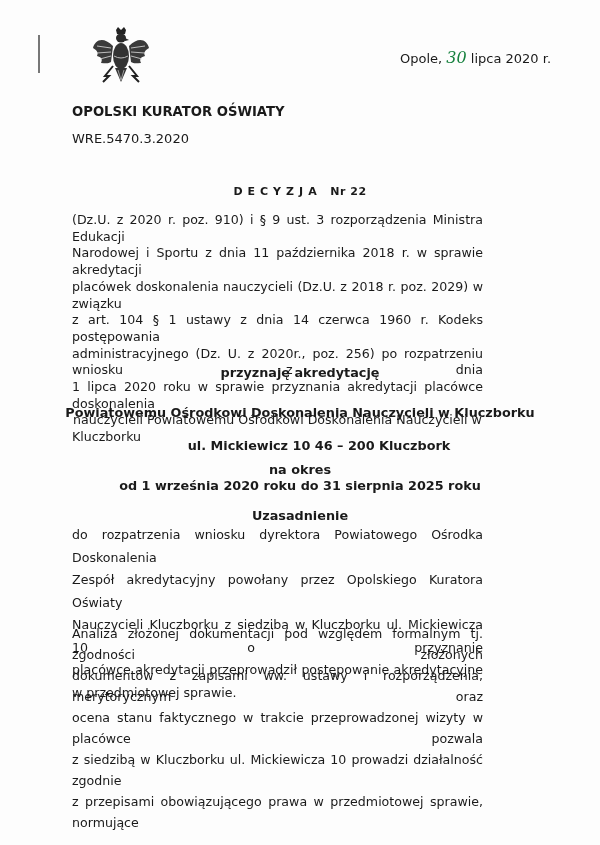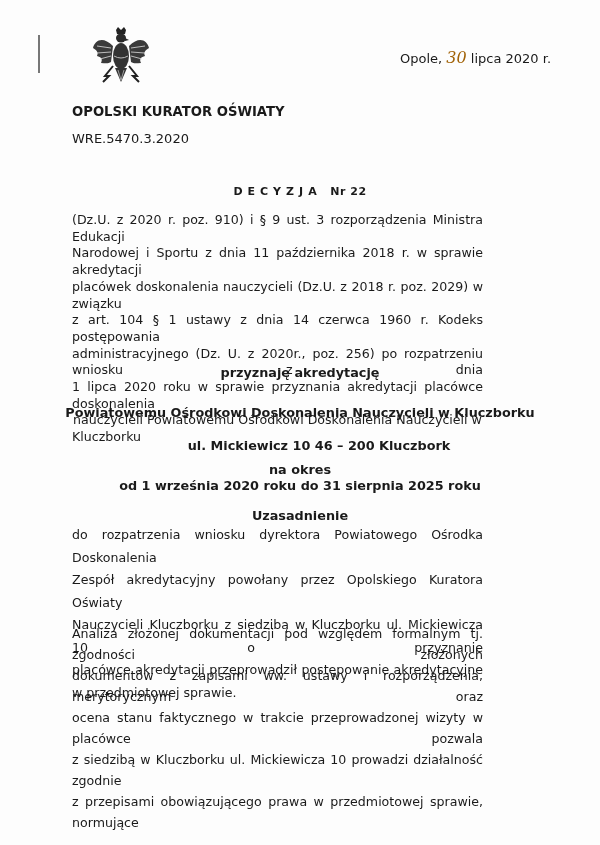--- a/index.html
+++ b/index.html
@@ -19,7 +19,7 @@
   .date {
     position: absolute; left: 400px; top: 48px; font-size: 13px;
   }
-  .date .hand { color: #a16207; font-family: "DejaVu Serif", serif; font-style: italic; font-size: 16px; margin-top: 48px; }
+  .date .hand { color: #15803d; font-family: "DejaVu Serif", serif; font-style: italic; font-size: 16px; margin-top: 48px; }
   .authority {
     position: absolute; left: 72px; top: 104px; font-size: 13.2px; font-weight: bold;
   }

